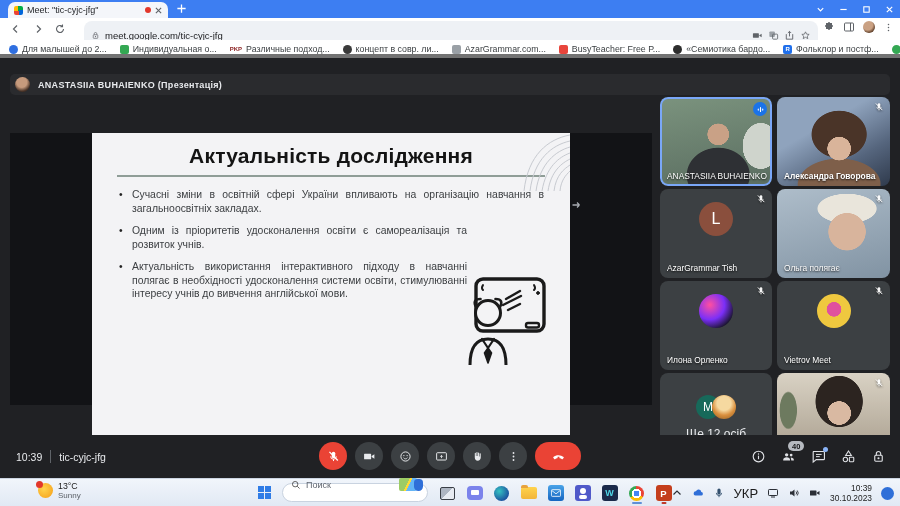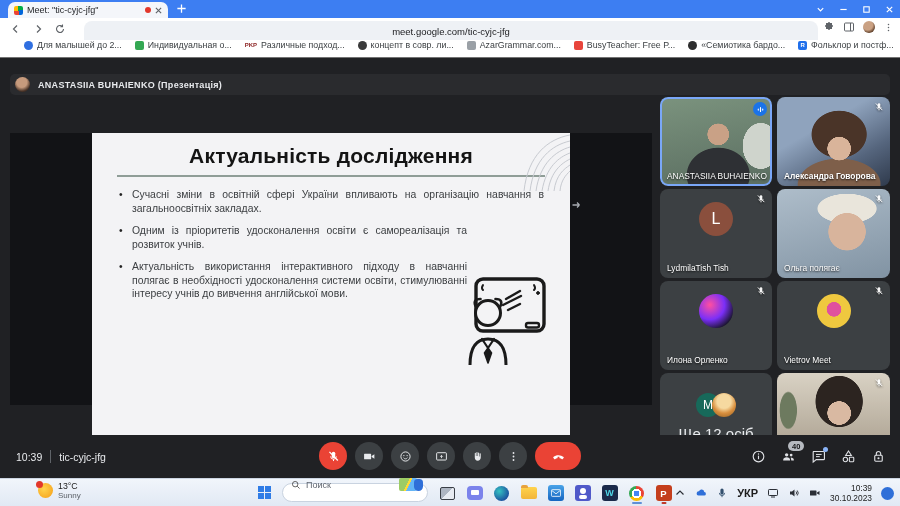--- a/index.html
+++ b/index.html
@@ -20,7 +20,7 @@
 
   #toolbar { position:absolute; top:18px; left:0; right:0; height:22px; background:#ffffff; display:flex; align-items:center; }
   .navic { margin-left:10px; color:#5f6368; }
-  #omnibox { position:absolute; left:84px; right:82px; top:3px; height:28px; background:#eef1f5; border-radius:8px; display:flex; align-items:center; gap:5px; padding:0 7px; font-size:9.5px; color:#202124;flex-direction:column; }
+  #omnibox { position:absolute; left:84px; right:82px; top:3px; height:28px; background:#eef1f5; border-radius:8px; display:flex; align-items:center; gap:5px; padding:0 7px; font-size:9.5px; color:#202124; }
   #omnibox .sp { flex:1; }
   .obi { color:#5f6368; }
   #tb-right { position:absolute; right:6px; top:3px; display:flex; align-items:center; gap:8px; }

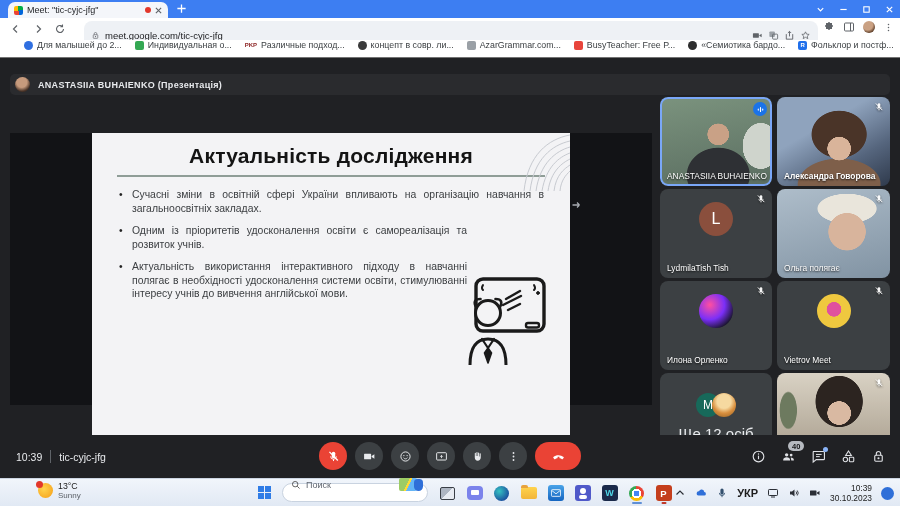--- a/index.html
+++ b/index.html
@@ -26,7 +26,7 @@
   #tb-right { position:absolute; right:6px; top:3px; display:flex; align-items:center; gap:8px; }
   .avatar-sm { width:12px; height:12px; border-radius:50%; background:radial-gradient(circle at 40% 35%, #caa183 0 45%, #6b4a33 70%, #3a2a20); }
 
-  #bookmarks { position:absolute; top:40px; left:0; right:0; height:18px; background:#fff; border-bottom:1px solid #737373; display:flex; align-items:flex-start; gap:13px; padding:0 24px; font-size:8.8px; color:#3c4043; white-space:nowrap; }
+  #bookmarks { position:absolute; top:40px; left:0; right:0; height:18px; background:#fff; border-bottom:4px solid #737373; display:flex; align-items:flex-end; gap:13px; padding:0 9px; font-size:8.8px; color:#3c4043; white-space:nowrap; }
   .bm { display:flex; align-items:center; gap:4px; }
   .fav { width:9px; height:9px; border-radius:2px; flex:none; }
   .fav-txt { font-size:6px; font-weight:bold; }

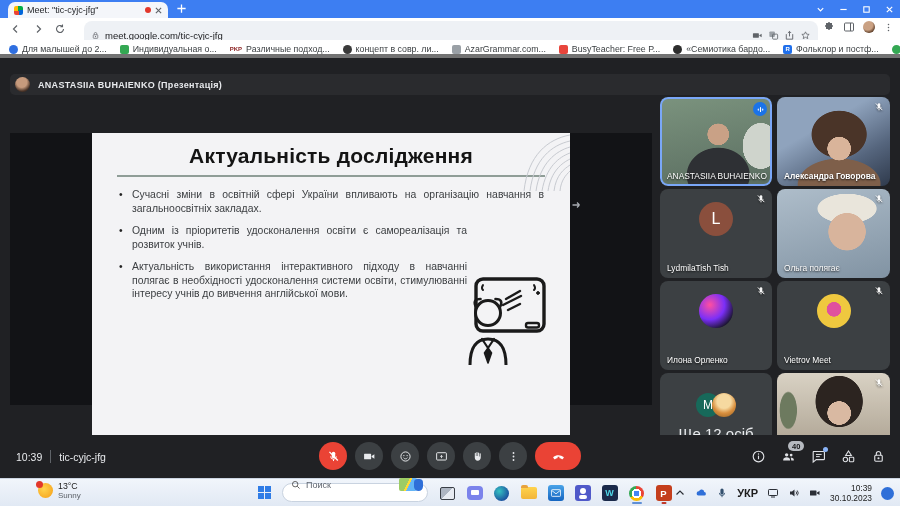--- a/index.html
+++ b/index.html
@@ -409,7 +409,7 @@
           </svg>
         </span>
       <span class="circle-avatar av-l">L</span>
-      <span class="tname">LydmilaTish Tish</span>
+      <span class="tname">AzarGrammar Tish</span>
     </div>
     <div class="tile t4">
       <span class="mic-off-badge">

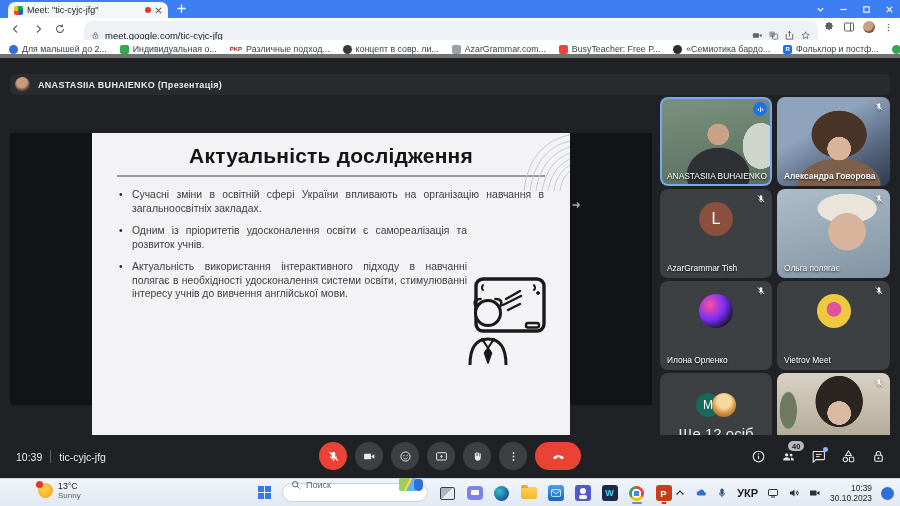--- a/index.html
+++ b/index.html
@@ -94,7 +94,7 @@
   .ov-avatars { position:relative; width:40px; height:24px; }
   .ov-a1 { position:absolute; left:0; top:0; width:24px; height:24px; border-radius:50%; background:#17695a; color:#fff; font-size:12px; display:flex; align-items:center; justify-content:center; }
   .ov-a2 { position:absolute; left:16px; top:0; width:24px; height:24px; border-radius:50%; background:radial-gradient(circle at 50% 35%, #f6d9a0 0 35%, #d98f3e 60%, #8a5a20); }
-  .ov-label { font-size:15px; color:#e8eaed; }
+  .ov-label { font-size:12px; color:#e8eaed; }
 
   #meet-controls { position:absolute; left:0; right:0; top:377px; height:43px; background:#202124; }
   #mc-left { position:absolute; left:16px; top:0; height:43px; display:flex; align-items:center; gap:8px; color:#e8eaed; font-size:10.5px; }

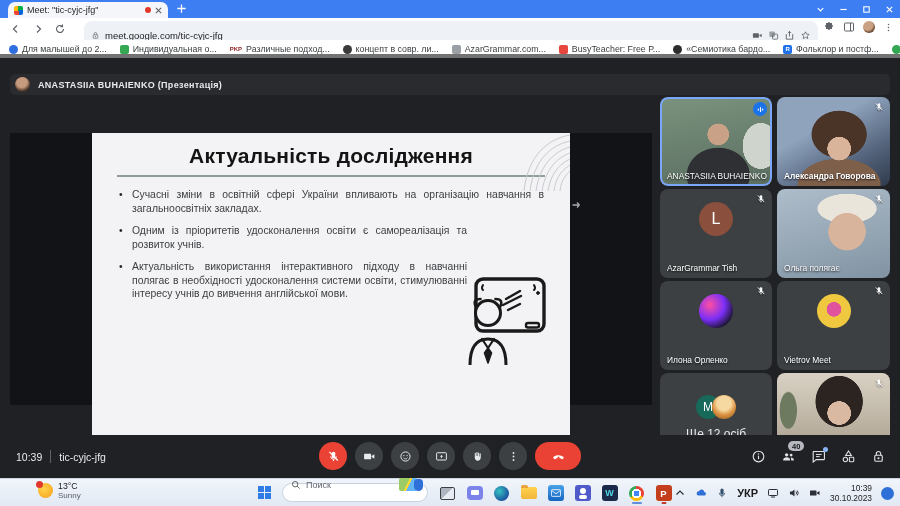--- a/index.html
+++ b/index.html
@@ -147,7 +147,7 @@
   .pptapp { background:#c43e1c; color:#fff; font-size:9.5px; font-weight:bold; }
   #tray { position:absolute; right:6px; top:0; height:28px; display:flex; align-items:center; gap:9px; color:#2b2f36; }
   .tray-ic { width:12px; height:12px; }
-  .lang { font-size:11px; font-weight:bold; color:#1c1c1c; }
+  .lang { font-size:13px; font-weight:normal; color:#1c1c1c; }
   #clock { text-align:right; font-size:8.4px; color:#1c1c1c; line-height:1.25; }
   .blue-badge { width:13px; height:13px; border-radius:50%; background:#2f6fd8; }
 </style>

